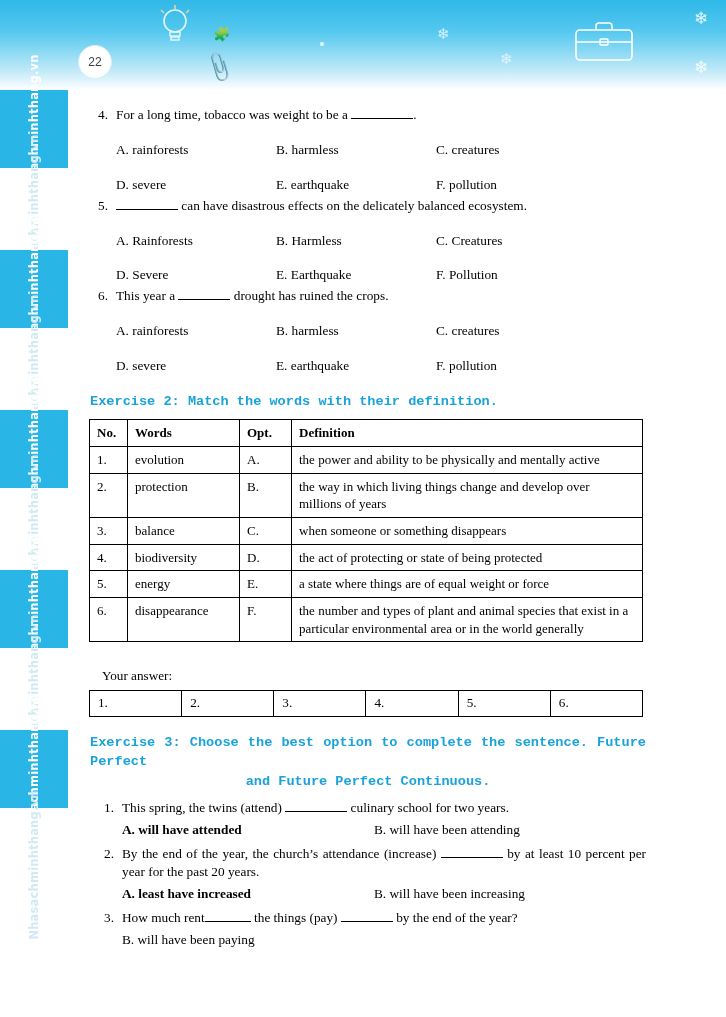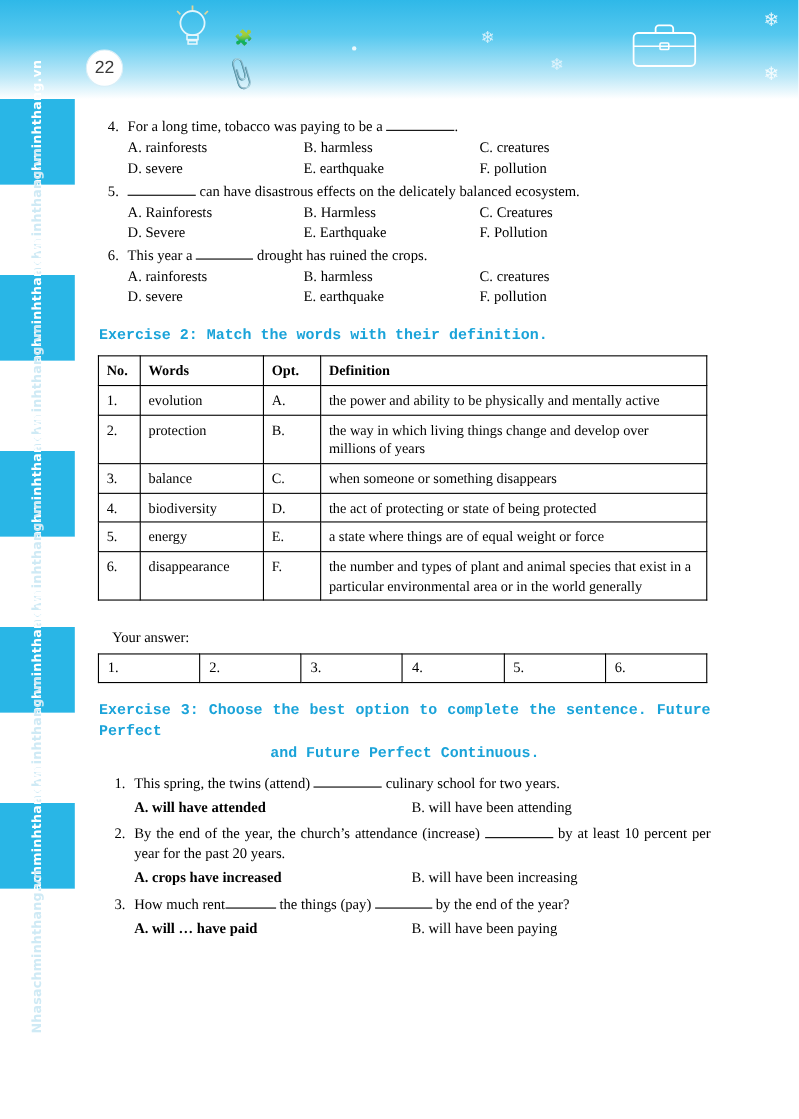--- a/index.html
+++ b/index.html
@@ -23,7 +23,7 @@
     position:absolute; left:78px; top:45px; width:34px; height:34px;
     border-radius:50%; background:#ffffff; border:1px solid #d9eef7;
     color:#3b3b3b; font-family:"Liberation Sans", sans-serif;
-    font-size:16px; display:flex; align-items:center; justify-content:center;
+    font-size:12px; display:flex; align-items:center; justify-content:center;
   }
   .book-title {
     position:absolute; left:126px; top:51px;

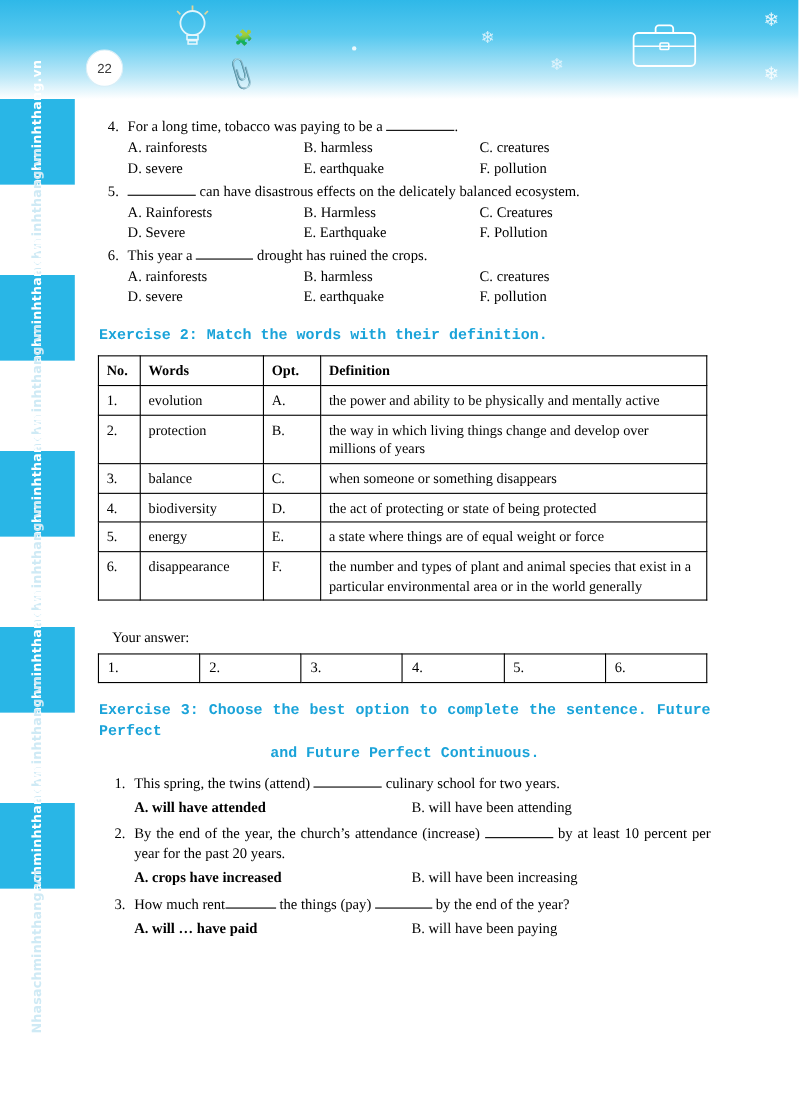--- a/index.html
+++ b/index.html
@@ -178,7 +178,7 @@
   <div class="q">
     <div class="num">4.</div>
     <div class="body">
-      <span>For a long time, tobacco was paying to be a</span>
+      <span>For a long time, tobacco was weight to be a</span>
       <span class="blank"></span><span>.</span>
       <div class="opts">
         <span class="opt-a">A. rainforests</span>

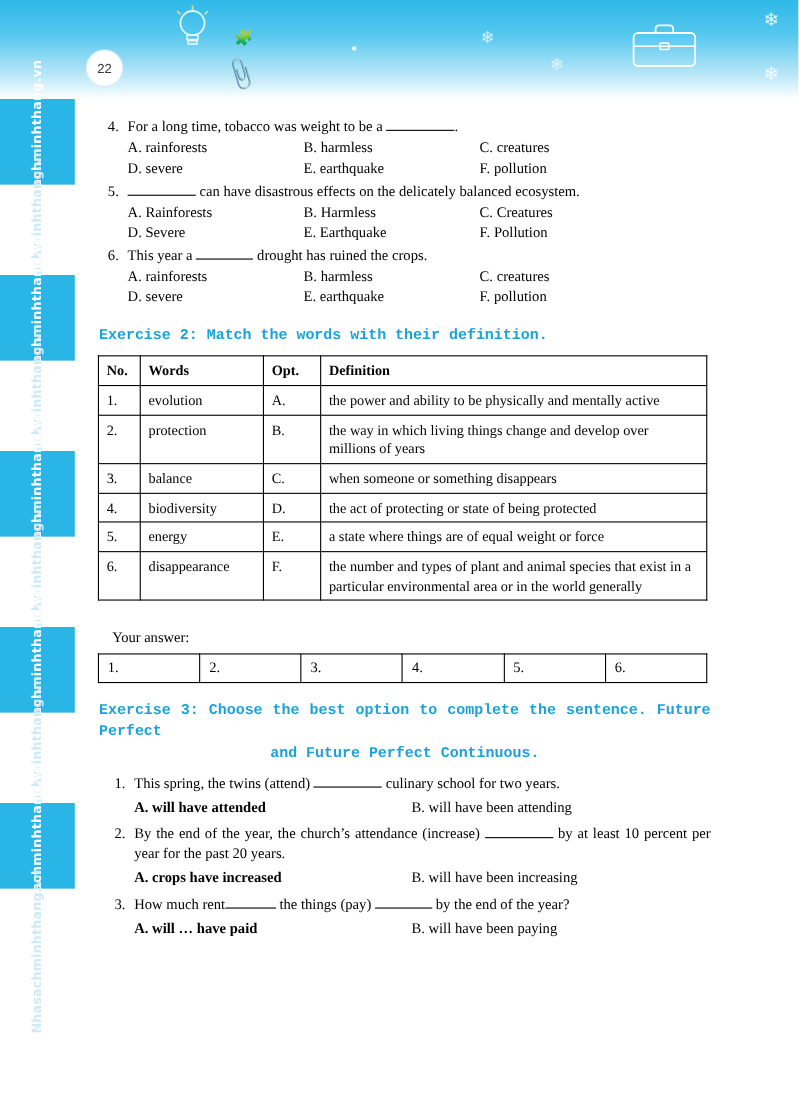--- a/index.html
+++ b/index.html
@@ -67,7 +67,7 @@
   .blank { display:inline-block; border-bottom:1px solid #000; width:62px; height:12px; }
   .blank.sm { width:52px; }
   .blank.xs { width:46px; }
-  .opts { display:flex; margin-top:0; }
+  .opts { display:flex; margin-top:16px; }
   .opts span { display:inline-block; }
   .opt-a { width:160px; }
   .opt-b { width:160px; }

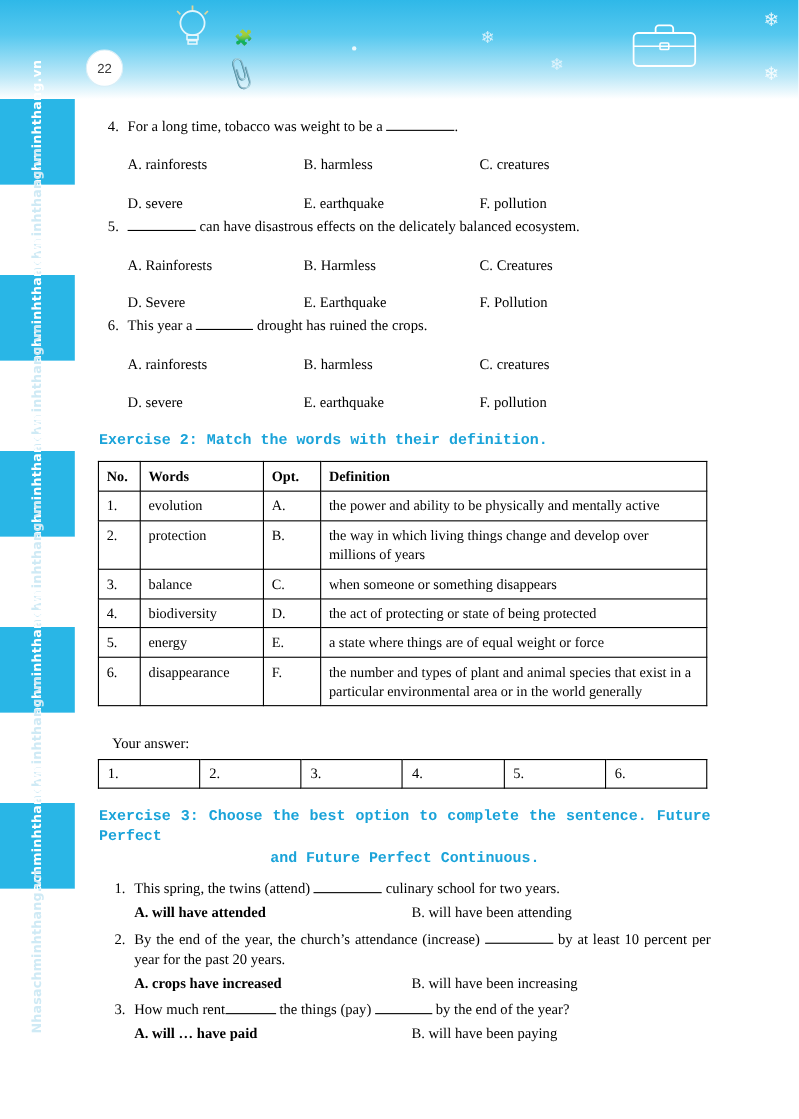--- a/index.html
+++ b/index.html
@@ -320,7 +320,7 @@
       <span class="blank"></span>
       <span>by at least 10 percent per year for the past 20 years.</span>
       <div class="ab">
-        <span class="a">A. crops have increased</span>
+        <span class="a">A. least have increased</span>
         <span>B. will have been increasing</span>
       </div>
     </div>

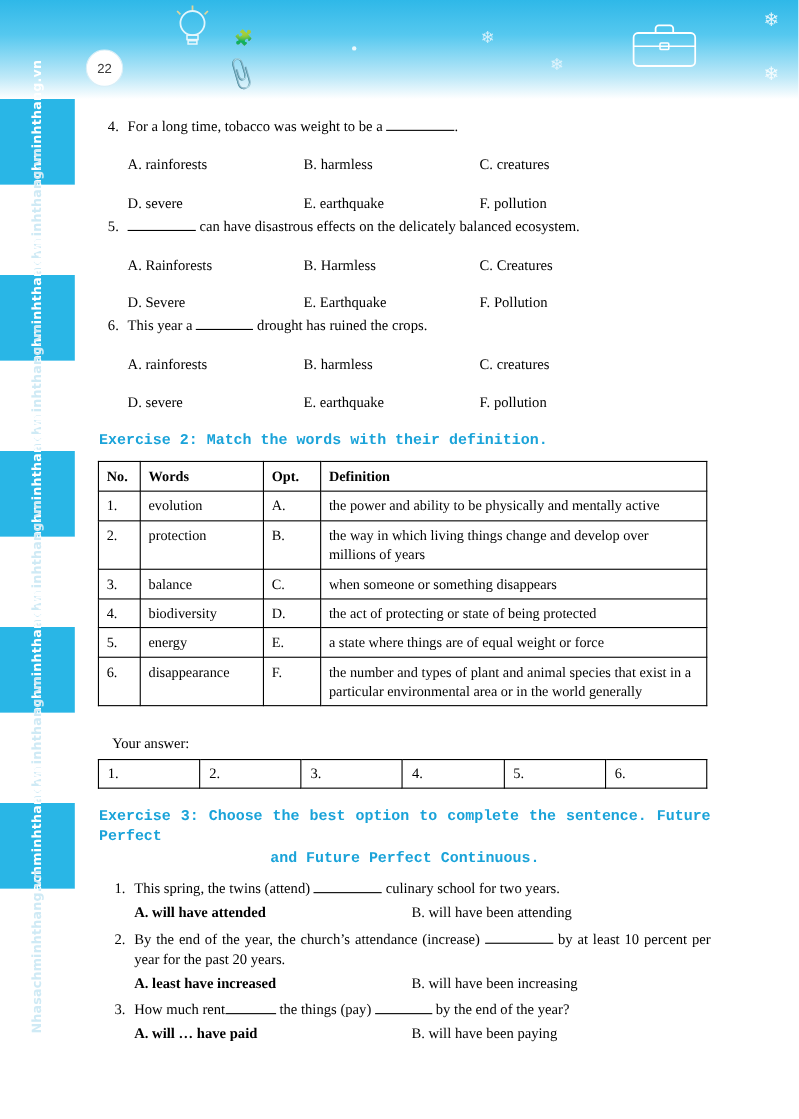--- a/index.html
+++ b/index.html
@@ -334,7 +334,6 @@
       <span class="blank sm"></span>
       <span>by the end of the year?</span>
       <div class="ab">
-        <span class="a">A. will … have paid</span>
         <span>B. will have been paying</span>
       </div>
     </div>

